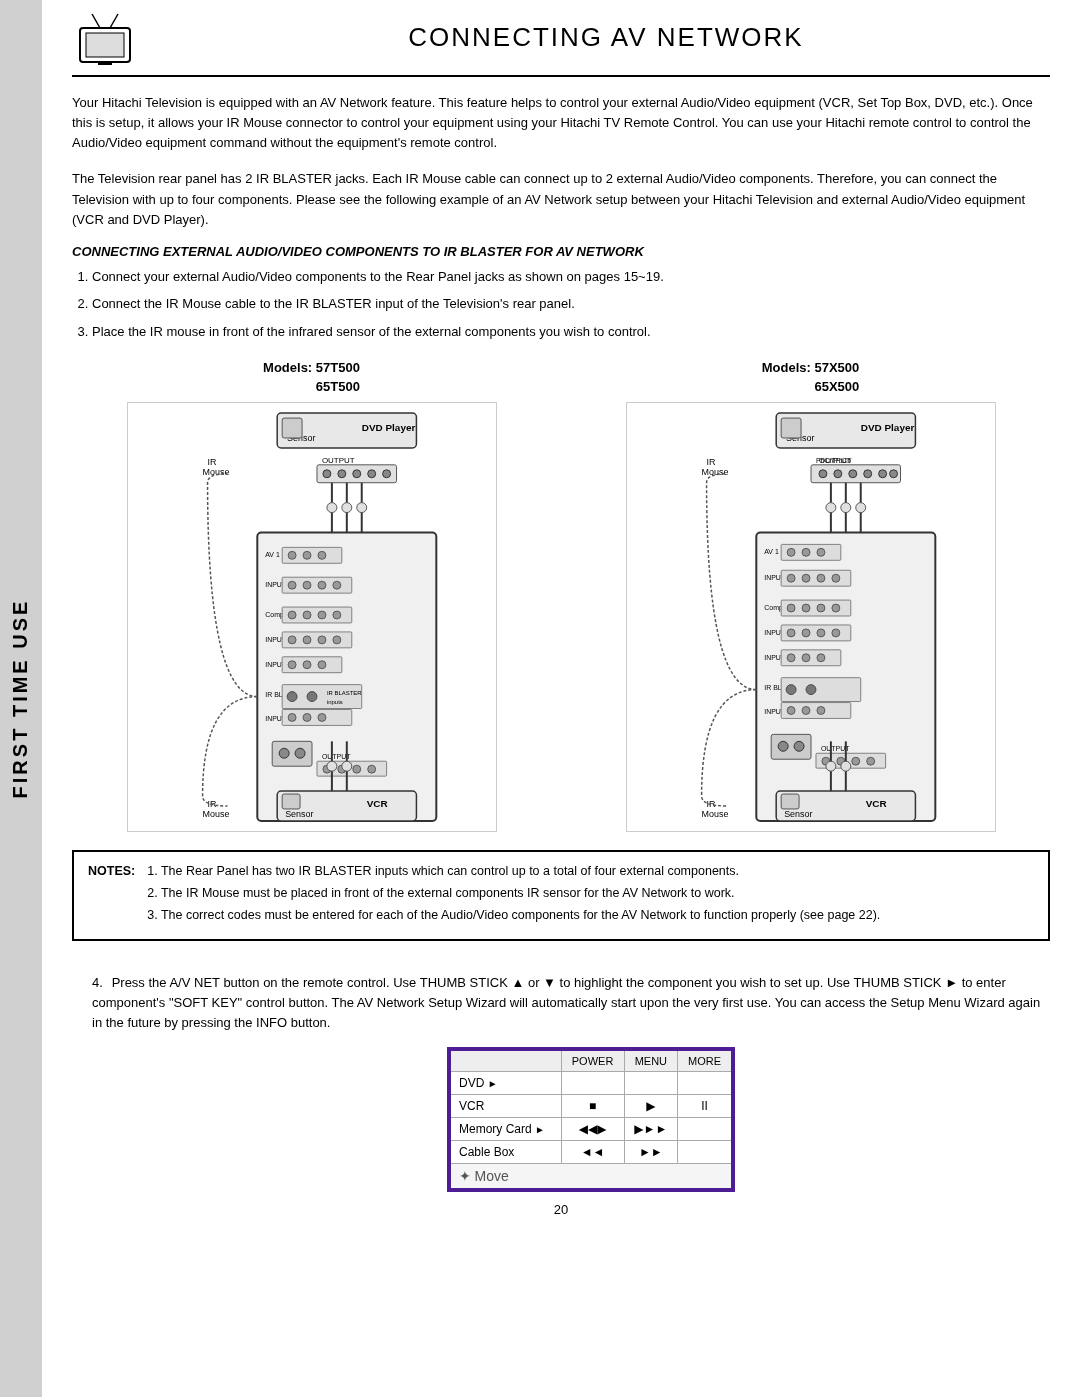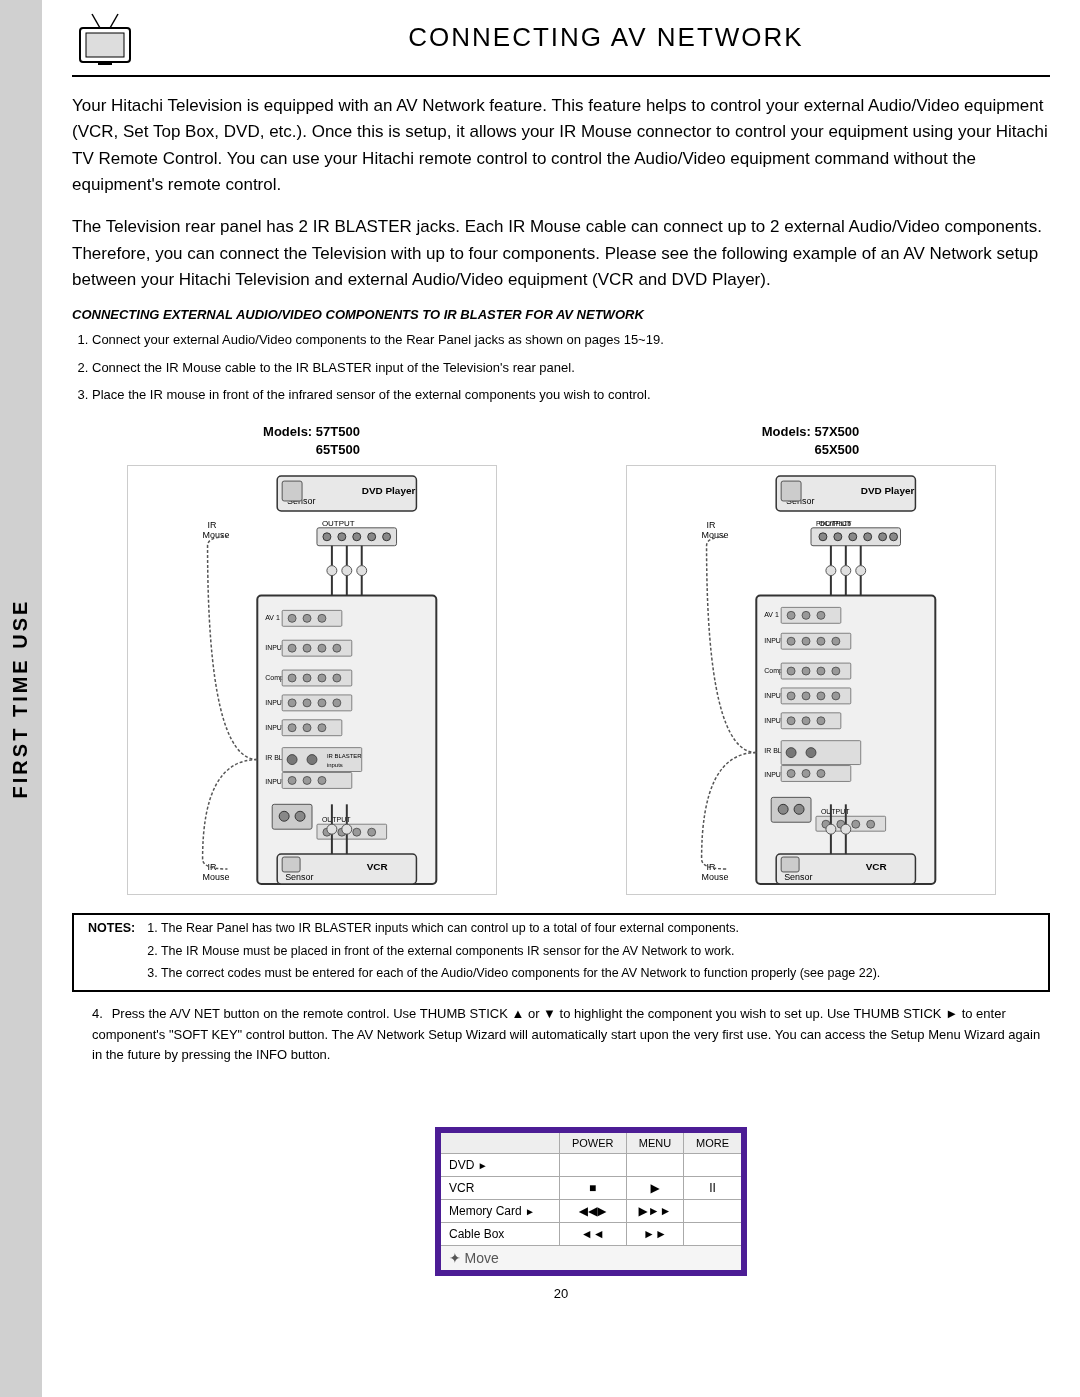--- a/index.html
+++ b/index.html
@@ -64,7 +64,7 @@
 
     
     .intro-text {
-      font-size: 17px;
+      font-size: 13px;
       line-height: 1.55;
       margin-bottom: 14px;
       margin-top: 16px;

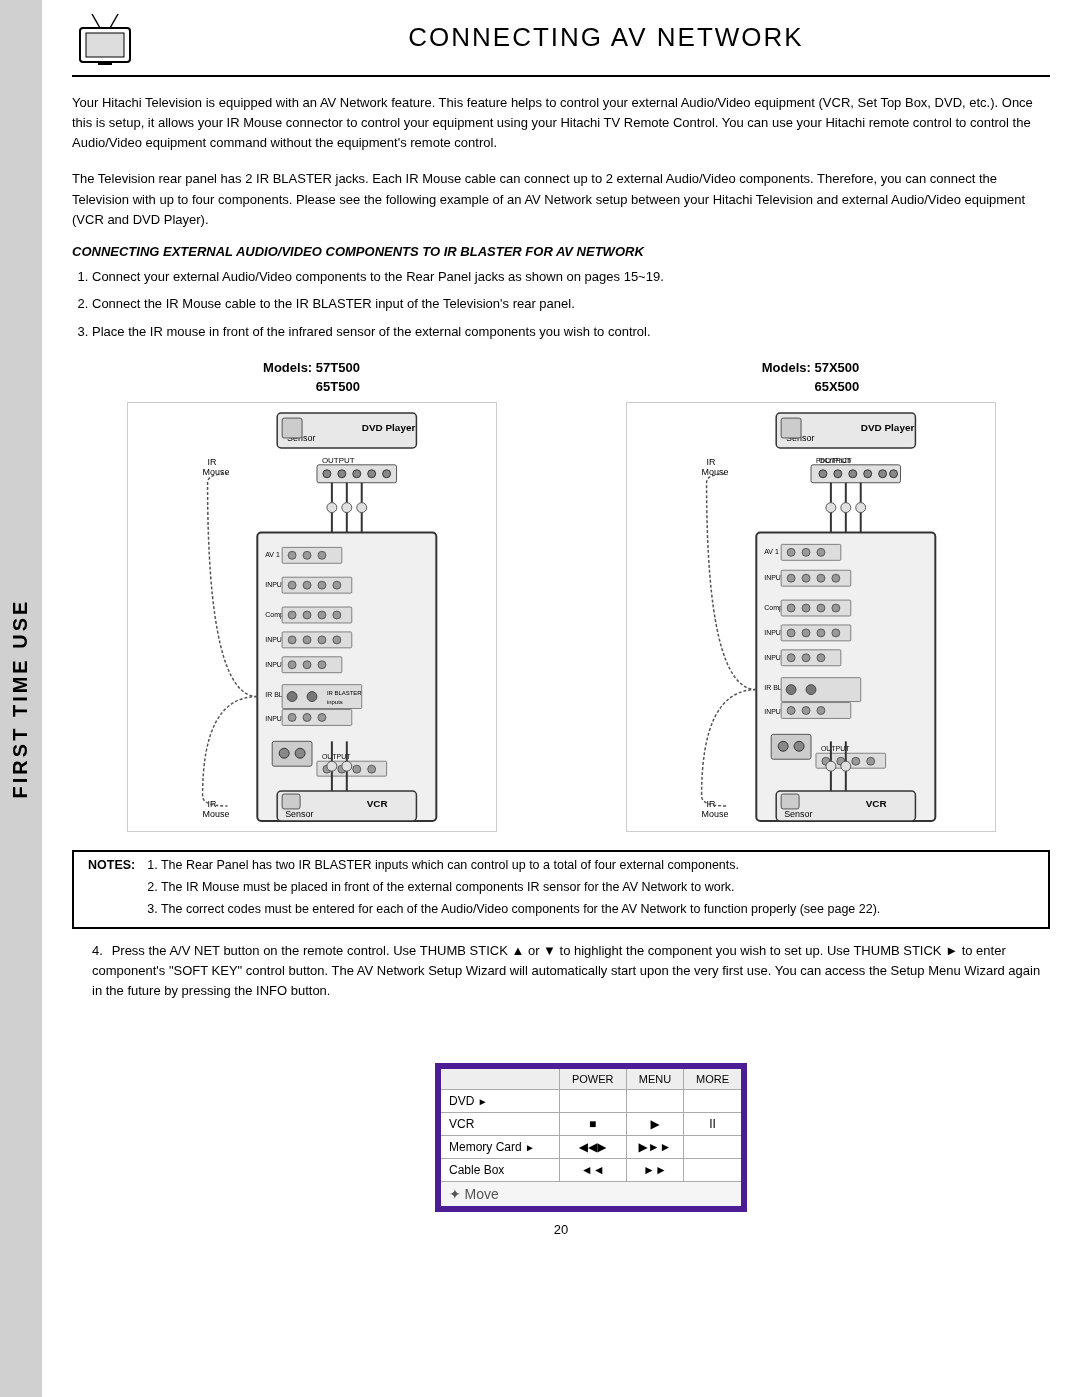--- a/index.html
+++ b/index.html
@@ -114,8 +114,8 @@
     
     .notes-box {
       border: 2px solid #000;
-      padding: 4px 14px;
-      margin-bottom: 12px;
+      padding: 10px 14px;
+      margin-bottom: 32px;
       font-size: 12.5px;
       line-height: 1.55;
     }

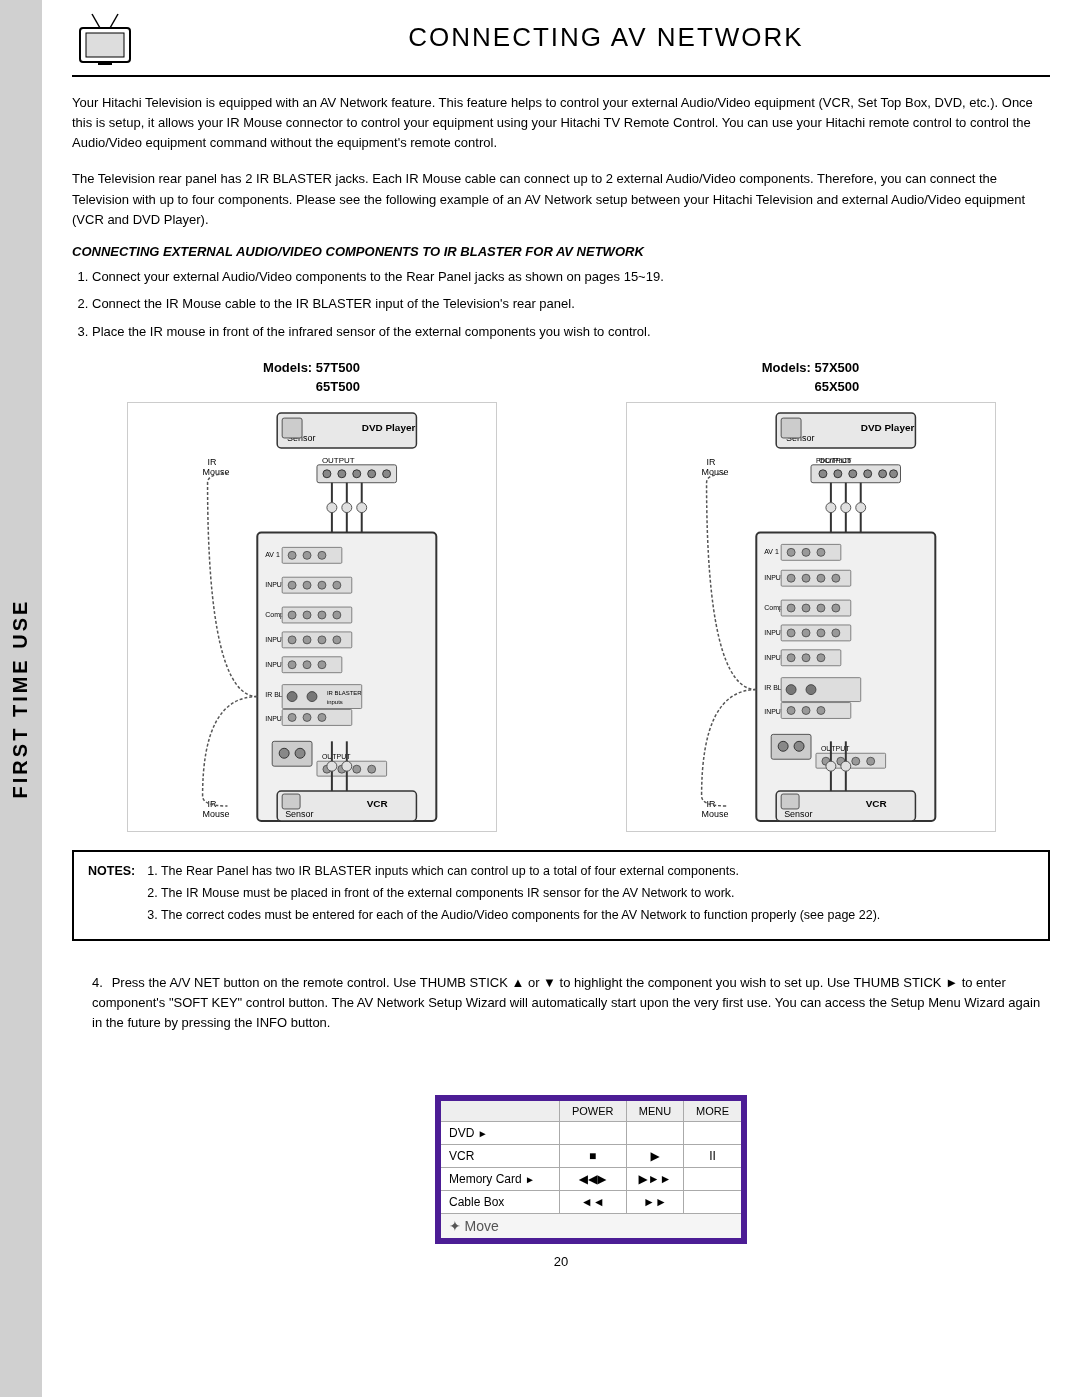--- a/index.html
+++ b/index.html
@@ -140,11 +140,10 @@
       margin: 10px 0 10px 60px;
     }
     .softkey-table {
-      border: 6px solid #4c1d95;
+      border: 4px solid #4c1d95;
       border-collapse: collapse;
       font-size: 12px;
-      width: 312px;
-      margin-top: 48px;
+      width: 288px;
     }
     .softkey-table td {
       border: 1px solid #aaa;

